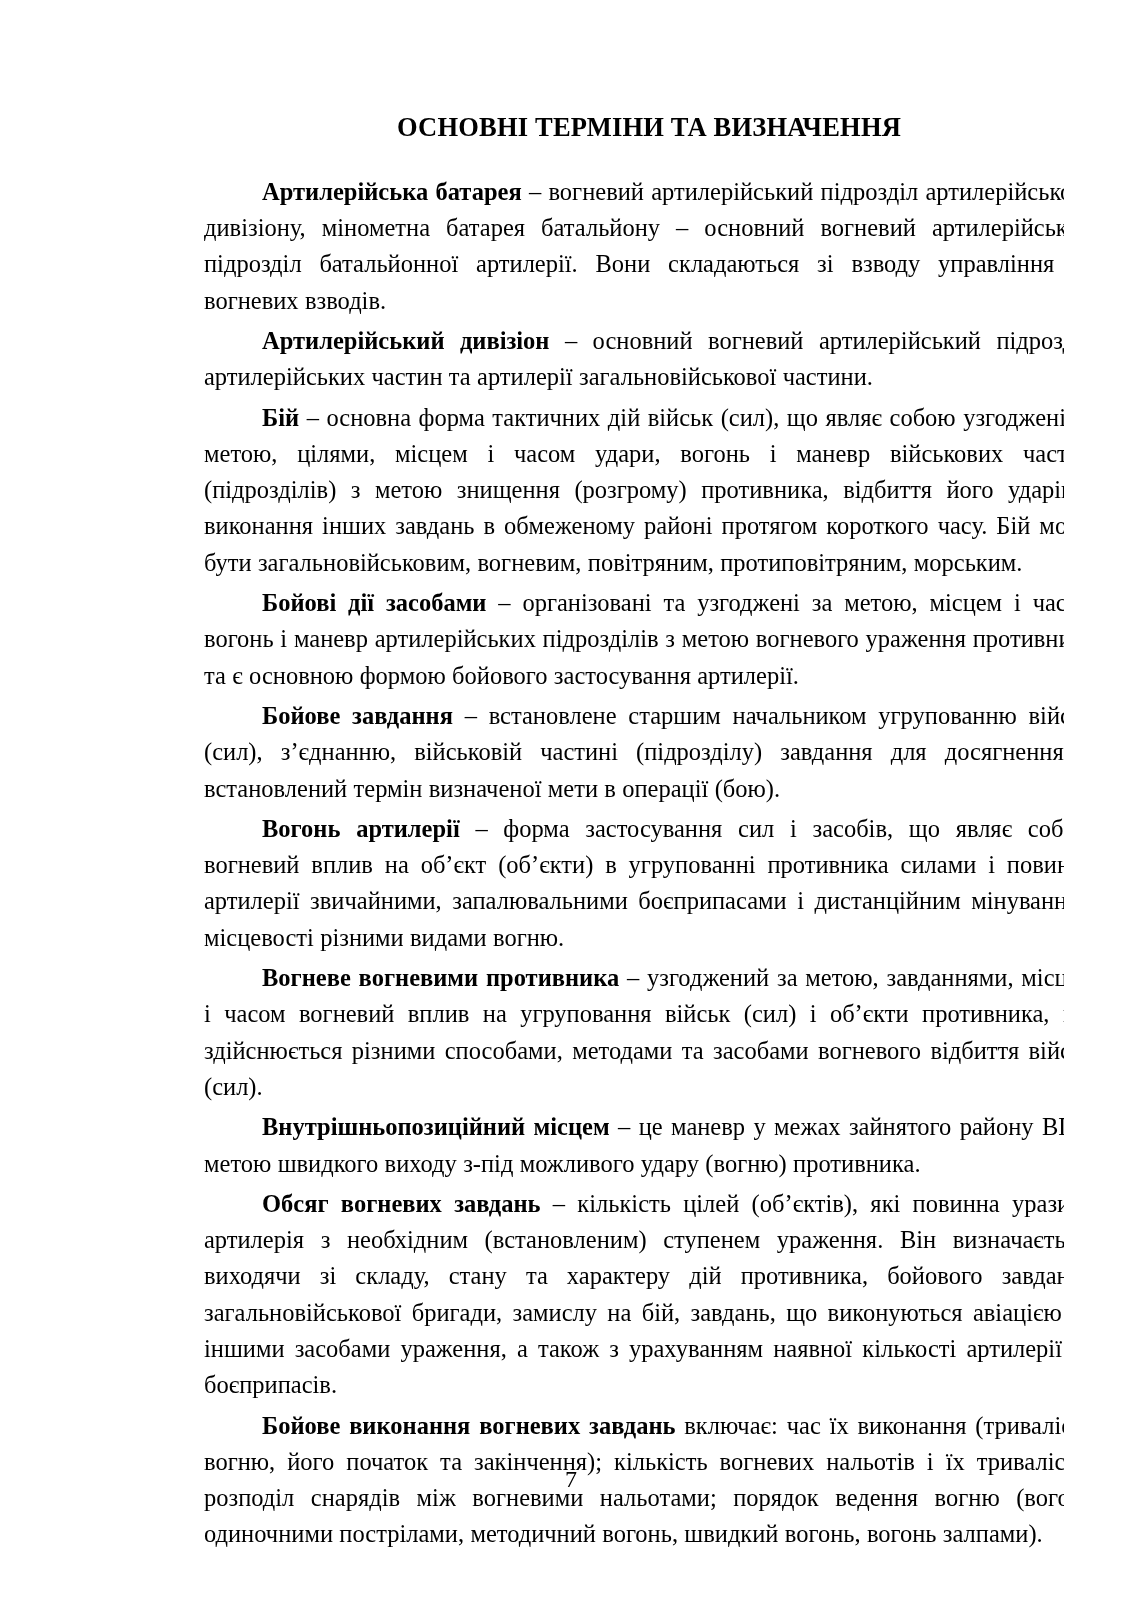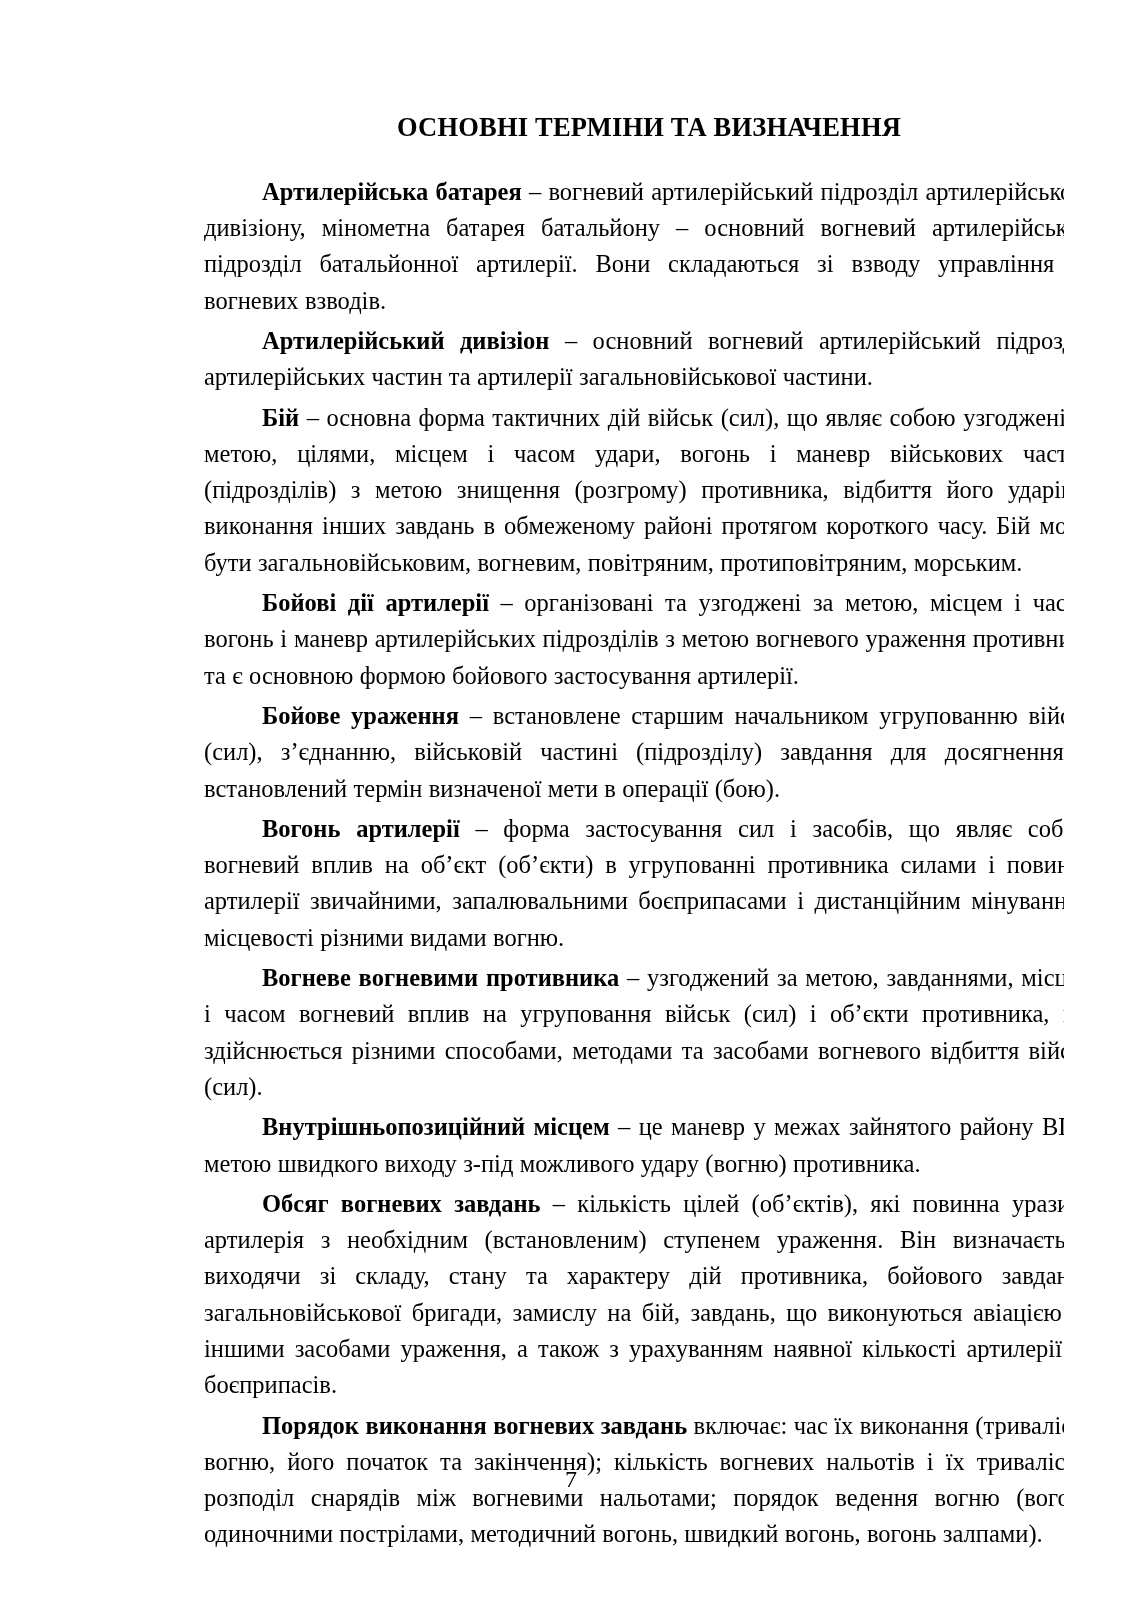--- a/index.html
+++ b/index.html
@@ -85,7 +85,7 @@
 
       <p class="para"><span class="term">Бій</span><span> – основна форма тактичних дій військ (сил), що являє собою узгоджені за метою, цілями, місцем і часом удари, вогонь і маневр військових частин (підрозділів) з метою знищення (розгрому) противника, відбиття його ударів і виконання інших завдань в обмеженому районі протягом короткого часу. Бій може бути загальновійськовим, вогневим, повітряним, протиповітряним, морським.</span></p>
 
-      <p class="para"><span class="term">Бойові дії артилерії</span><span> – організовані та узгоджені за метою, місцем і часом вогонь і маневр артилерійських підрозділів з метою вогневого ураження противника та є основною формою бойового застосування артилерії.</span></p>
+      <p class="para"><span class="term">Бойові дії засобами</span><span> – організовані та узгоджені за метою, місцем і часом вогонь і маневр артилерійських підрозділів з метою вогневого ураження противника та є основною формою бойового застосування артилерії.</span></p>
 
       <p class="para spread-term"><span class="term">Бойове ураження</span><span> – встановлене старшим начальником угрупованню військ (сил), з’єднанню, військовій частині (підрозділу) завдання для досягнення у встановлений термін визначеної мети в операції (бою).</span></p>
 

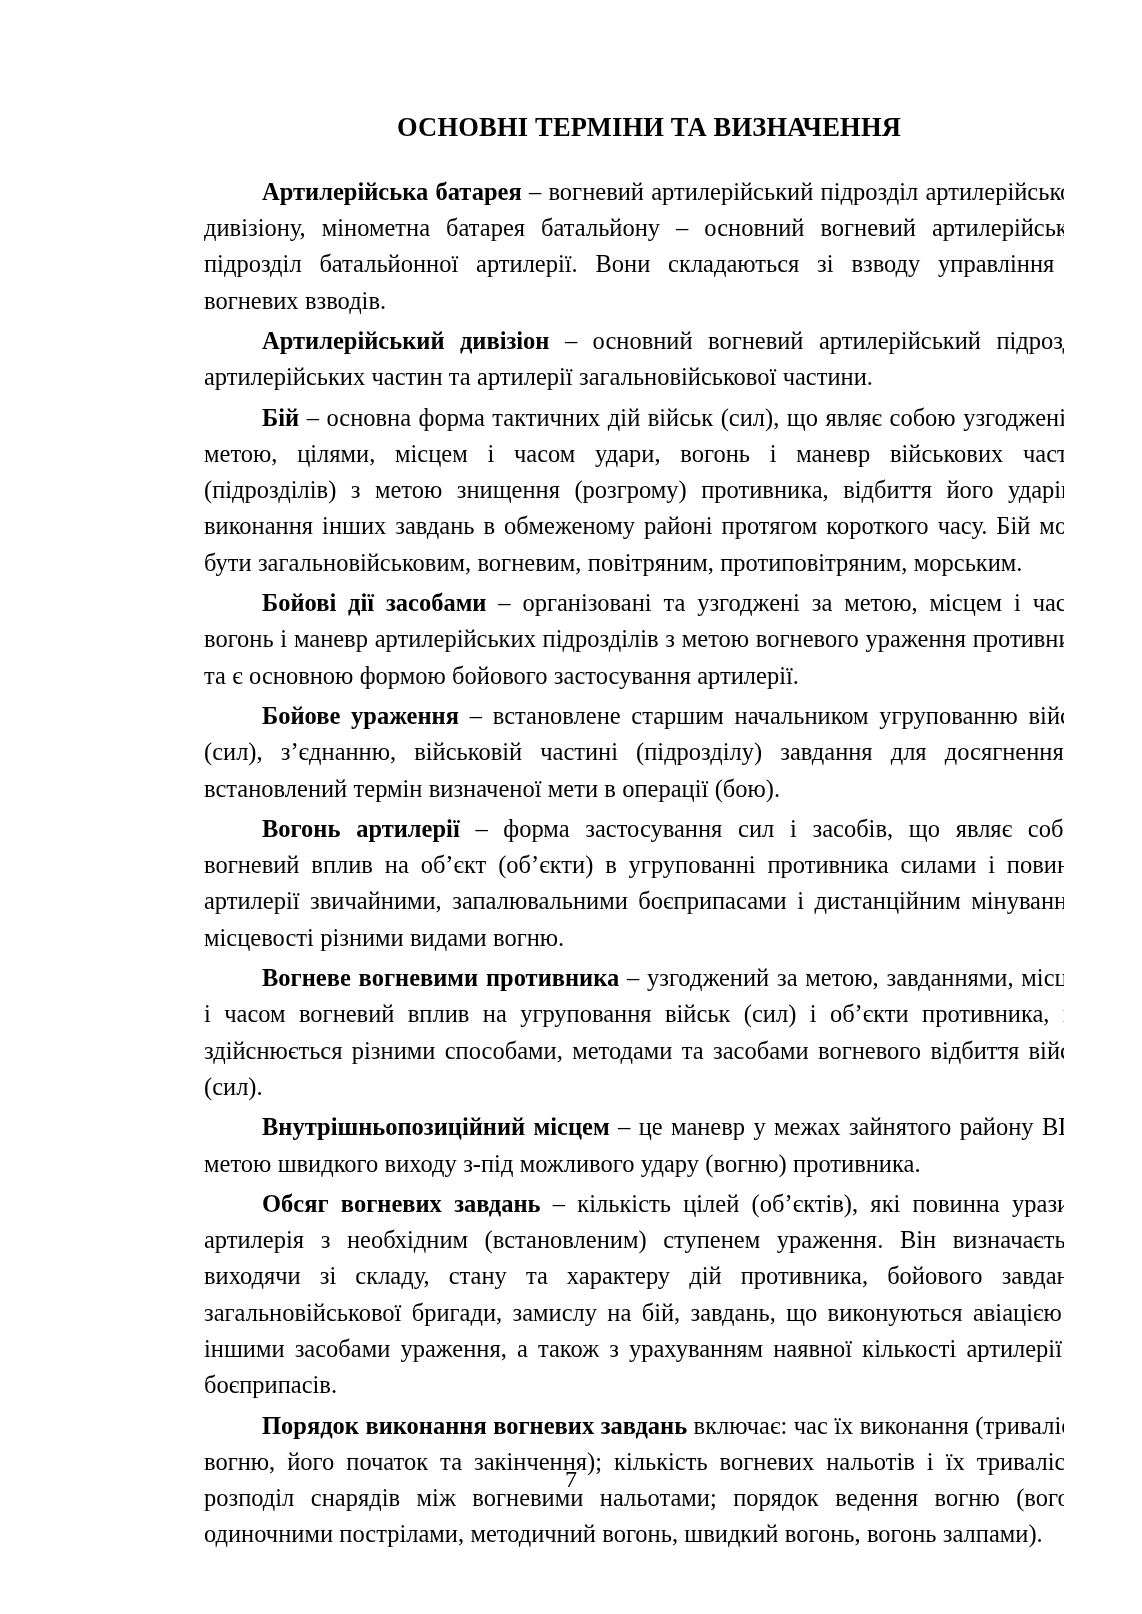--- a/index.html
+++ b/index.html
@@ -87,7 +87,7 @@
 
       <p class="para"><span class="term">Бойові дії засобами</span><span> – організовані та узгоджені за метою, місцем і часом вогонь і маневр артилерійських підрозділів з метою вогневого ураження противника та є основною формою бойового застосування артилерії.</span></p>
 
-      <p class="para spread-term"><span class="term">Бойове ураження</span><span> – встановлене старшим начальником угрупованню військ (сил), з’єднанню, військовій частині (підрозділу) завдання для досягнення у встановлений термін визначеної мети в операції (бою).</span></p>
+      <p class="para spread-term"><span class="term">Бойове завдання</span><span> – встановлене старшим начальником угрупованню військ (сил), з’єднанню, військовій частині (підрозділу) завдання для досягнення у встановлений термін визначеної мети в операції (бою).</span></p>
 
       <p class="para"><span class="term">Вогонь артилерії</span><span> – форма застосування сил і засобів, що являє собою вогневий вплив на об’єкт (об’єкти) в угрупованні противника силами і повинна артилерії звичайними, запалювальними боєприпасами і дистанційним мінуванням місцевості різними видами вогню.</span></p>
 

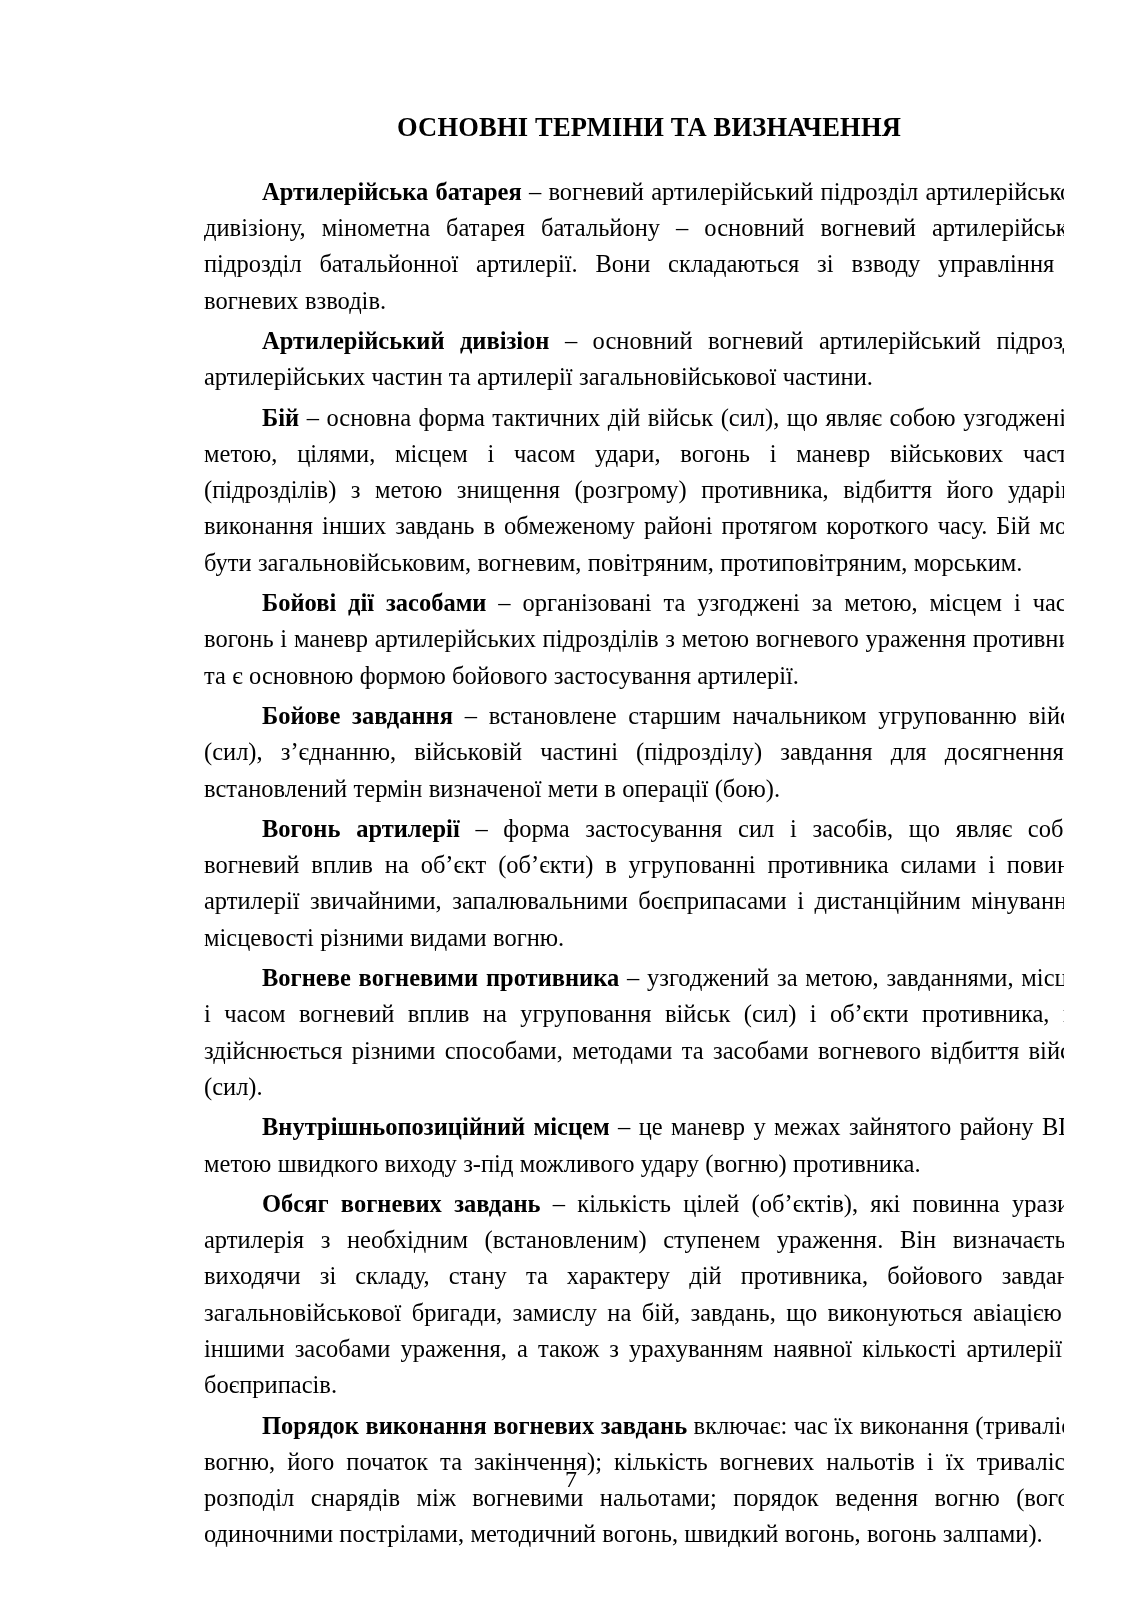--- a/index.html
+++ b/index.html
@@ -98,7 +98,7 @@
 
       <p class="para"><span class="term">Обсяг вогневих завдань</span><span> – кількість цілей (об’єктів), які повинна уразити артилерія з необхідним (встановленим) ступенем ураження. Він визначається, виходячи зі складу, стану та характеру дій противника, бойового завдання загальновійськової бригади, замислу на бій, завдань, що виконуються авіацією та іншими засобами ураження, а також з урахуванням наявної кількості артилерії та боєприпасів.</span></p>
 
-      <p class="para spread-term"><span class="term">Порядок виконання вогневих завдань</span><span> включає: час їх виконання (тривалість вогню, його початок та закінчення); кількість вогневих нальотів і їх тривалість; розподіл снарядів між вогневими нальотами; порядок ведення вогню (вогонь одиночними пострілами, методичний вогонь, швидкий вогонь, вогонь залпами).</span></p>
+      <p class="para spread-term"><span class="term">Бойове виконання вогневих завдань</span><span> включає: час їх виконання (тривалість вогню, його початок та закінчення); кількість вогневих нальотів і їх тривалість; розподіл снарядів між вогневими нальотами; порядок ведення вогню (вогонь одиночними пострілами, методичний вогонь, швидкий вогонь, вогонь залпами).</span></p>
 
     </div>
   </div>

